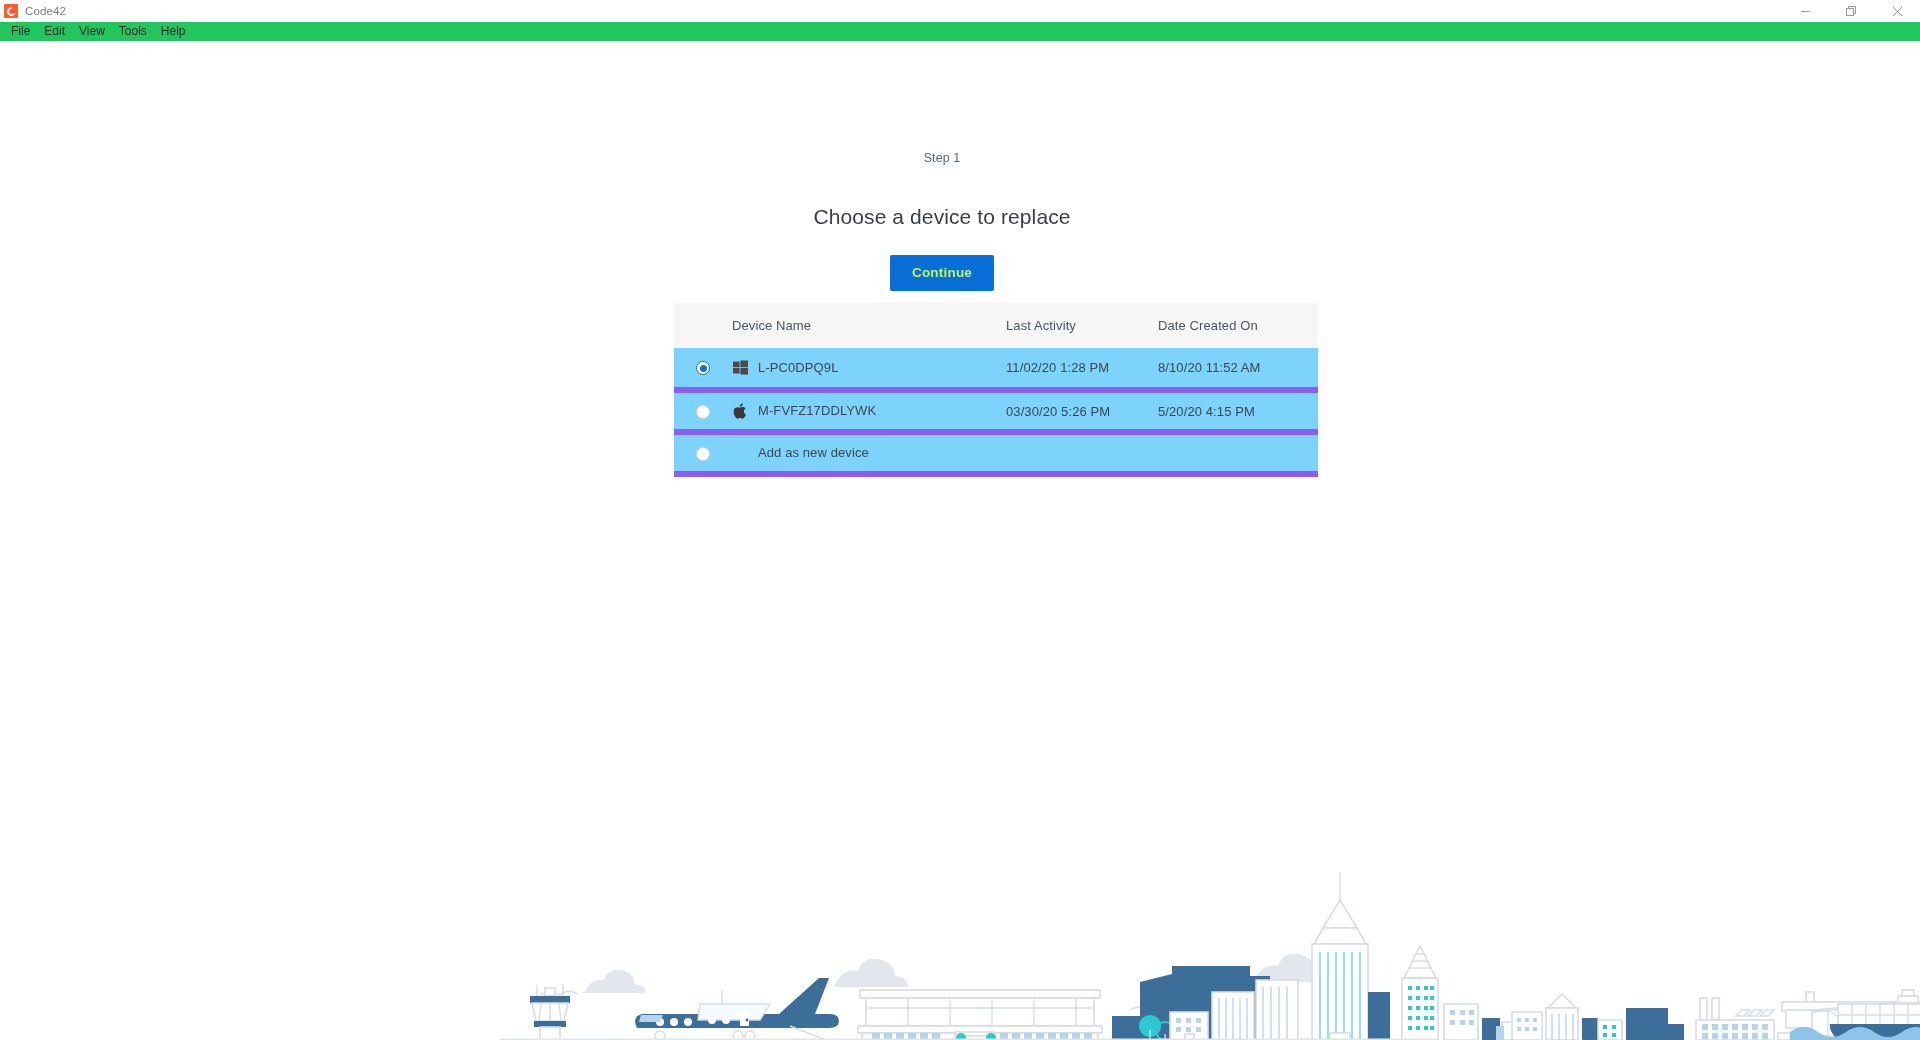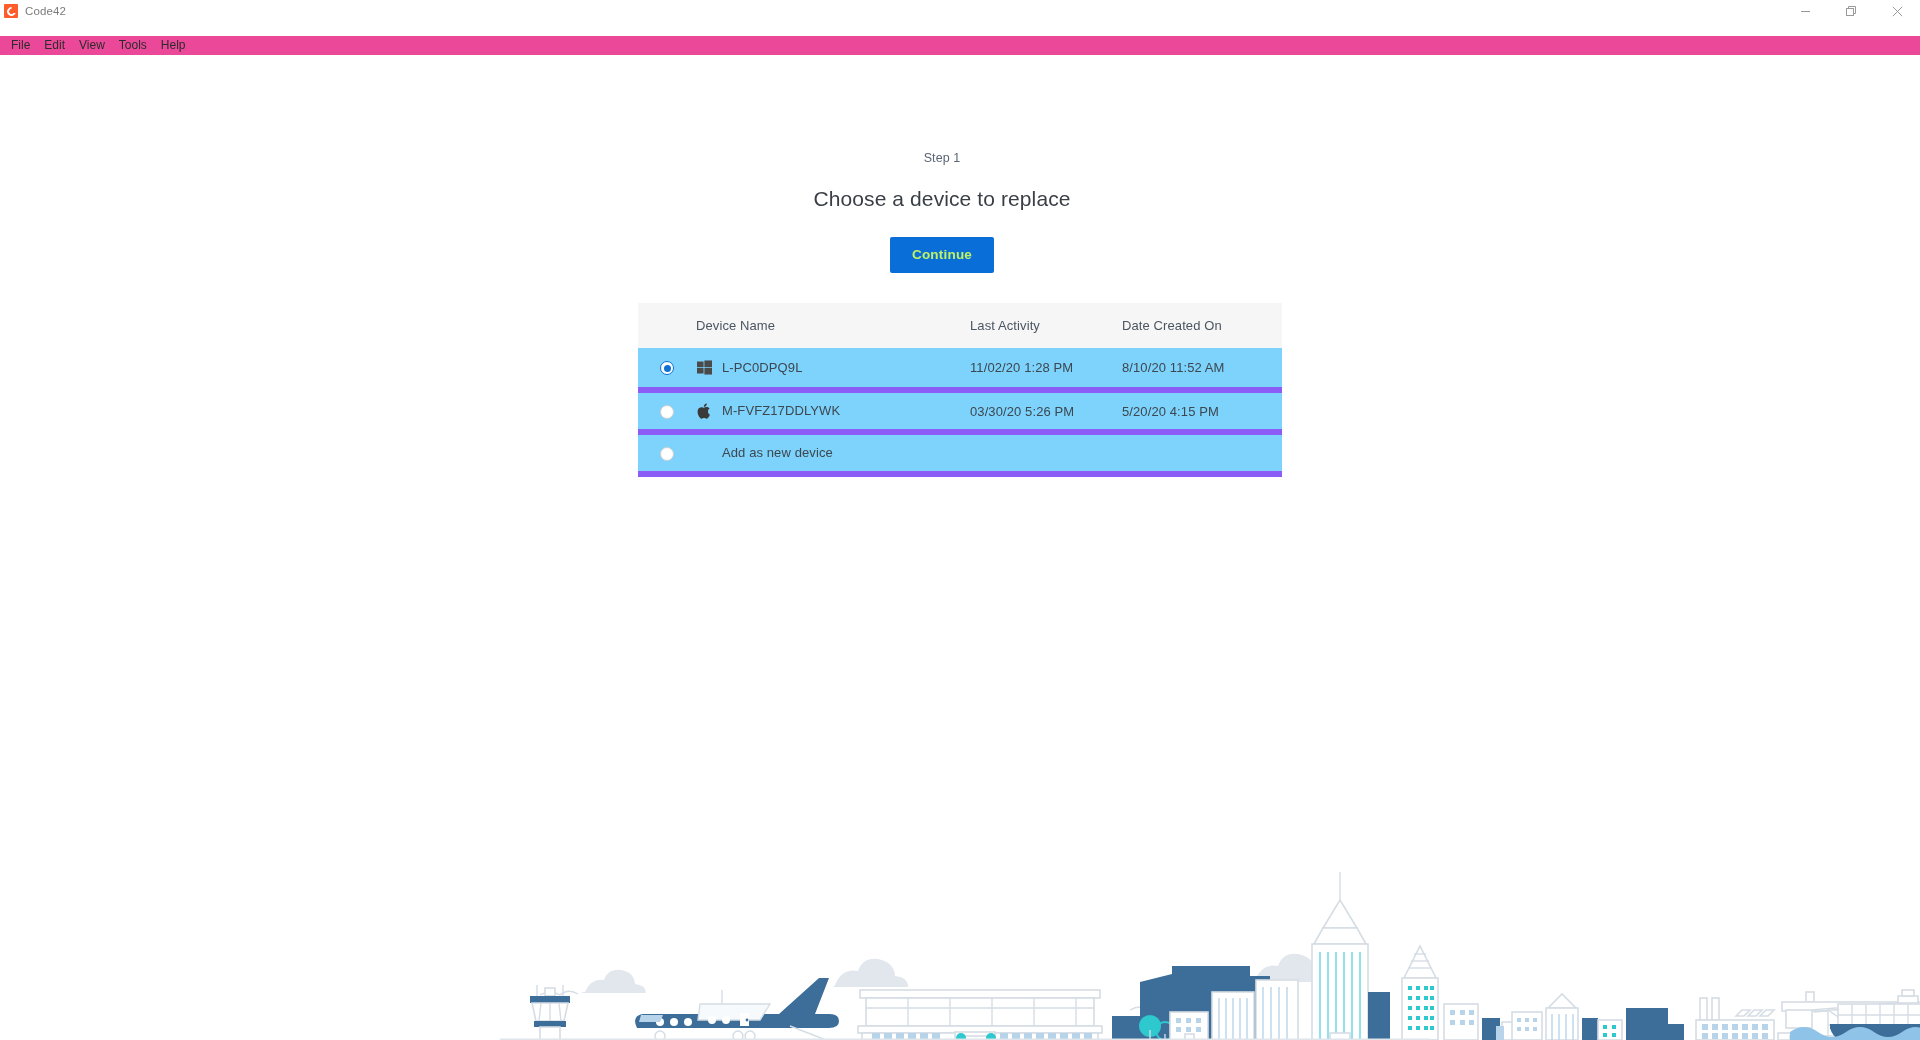--- a/index.html
+++ b/index.html
@@ -63,11 +63,11 @@
 
   
   .menubar {
-    position: absolute; top: 36px; left: 0;
+    position: absolute; top: 22px; left: 0;
     width: 1920px; height: 19px;
     display: flex; align-items: center;
     padding-left: 4px;
-    background: #ec4899;
+    background: #22c55e;
     text-align: right;
   }
   .menu-item {

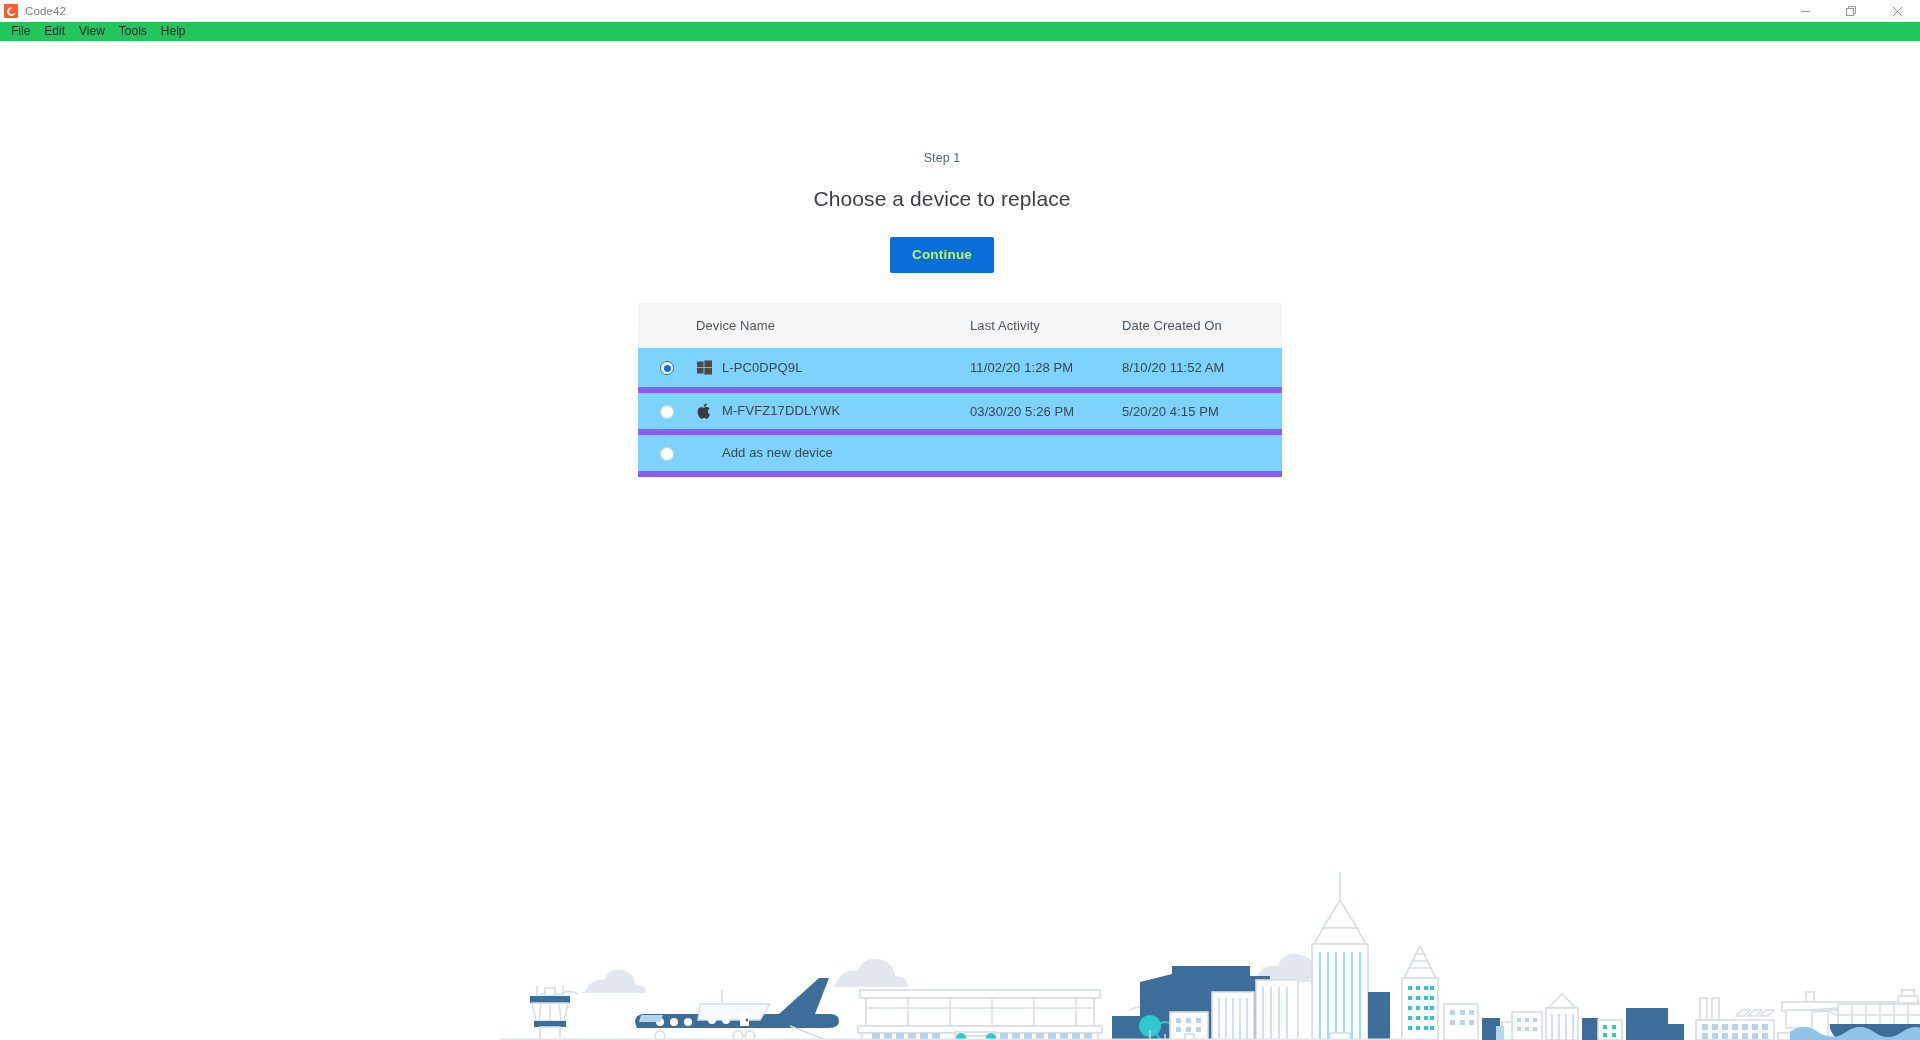--- a/index.html
+++ b/index.html
@@ -92,7 +92,7 @@
     letter-spacing: 0.1px;
   }
   .headline {
-    margin-top: 22px;
+    margin-top: 40px;
     font-size: 21px;
     font-weight: 400;
     color: #3a3f46;

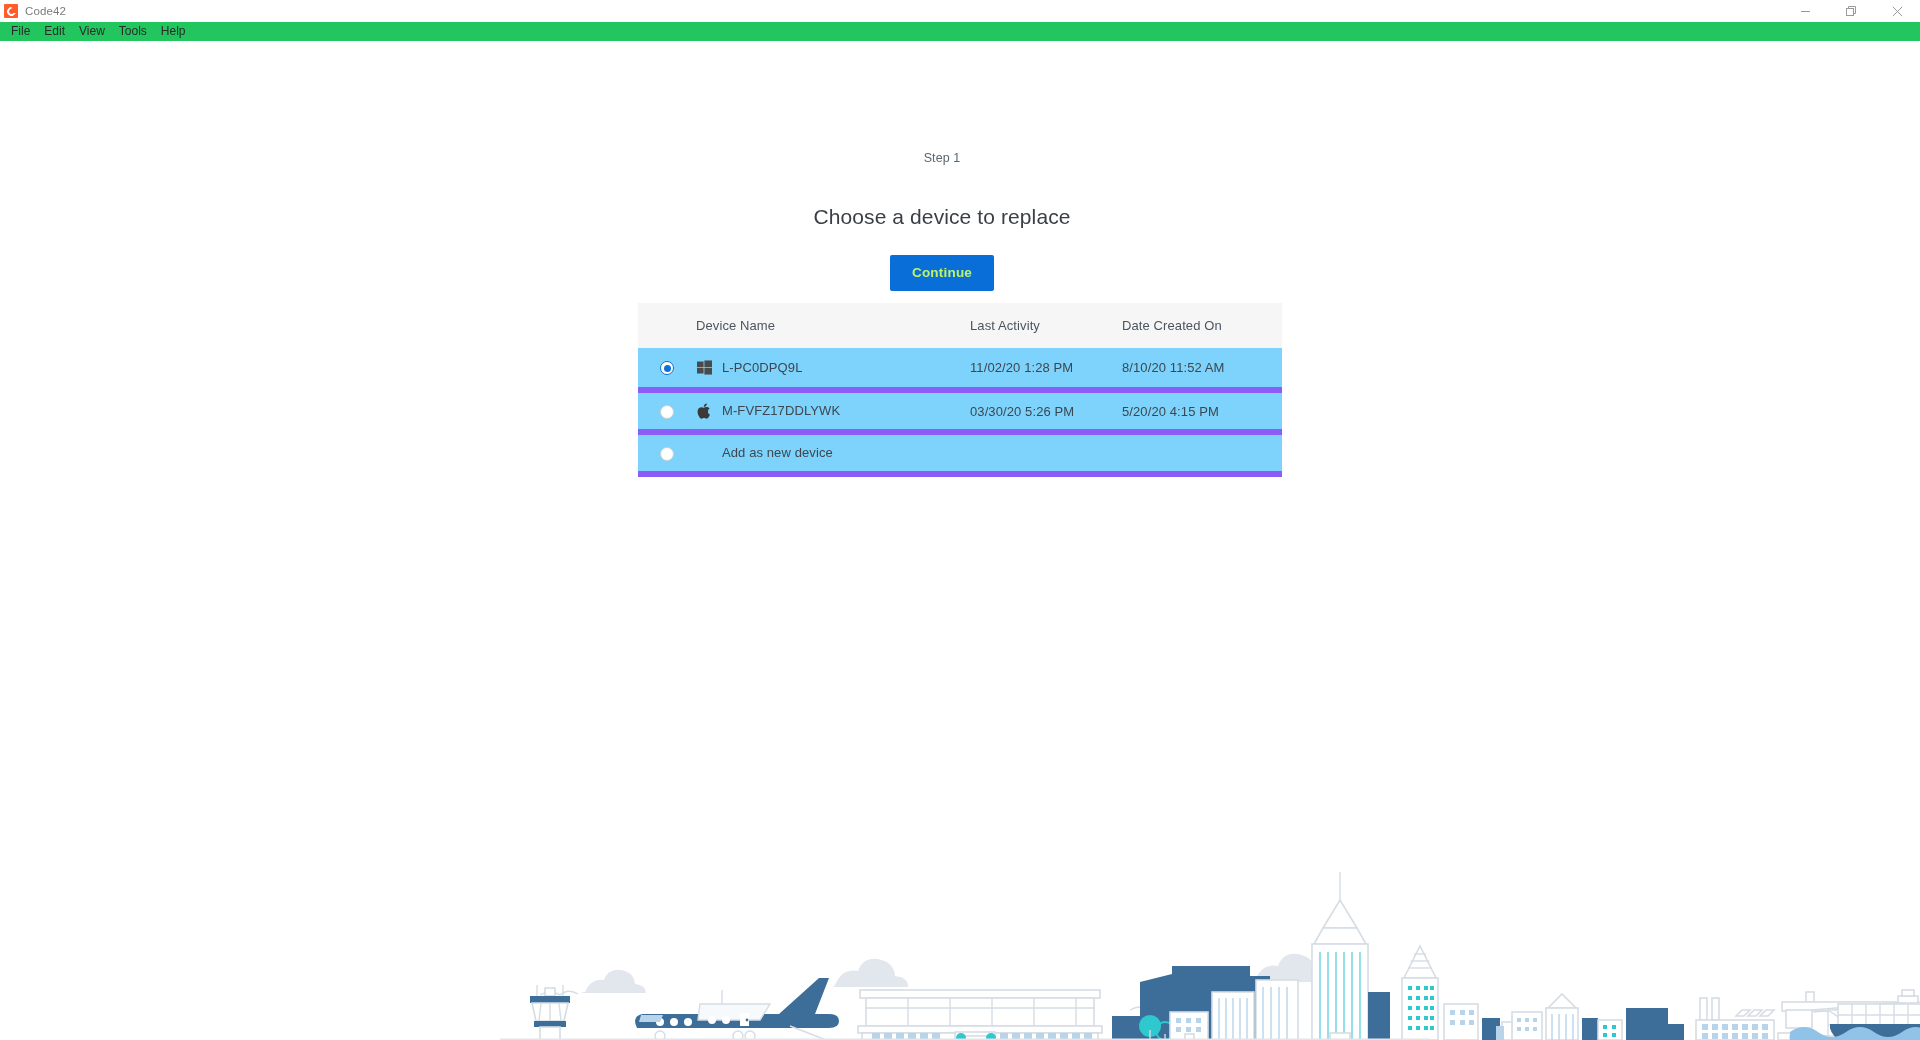--- a/index.html
+++ b/index.html
@@ -116,7 +116,7 @@
   
   .table-wrap {
     position: absolute;
-    left: 638px; top: 303px;
+    left: 674px; top: 303px;
     width: 644px;
   }
   .dev-table {

